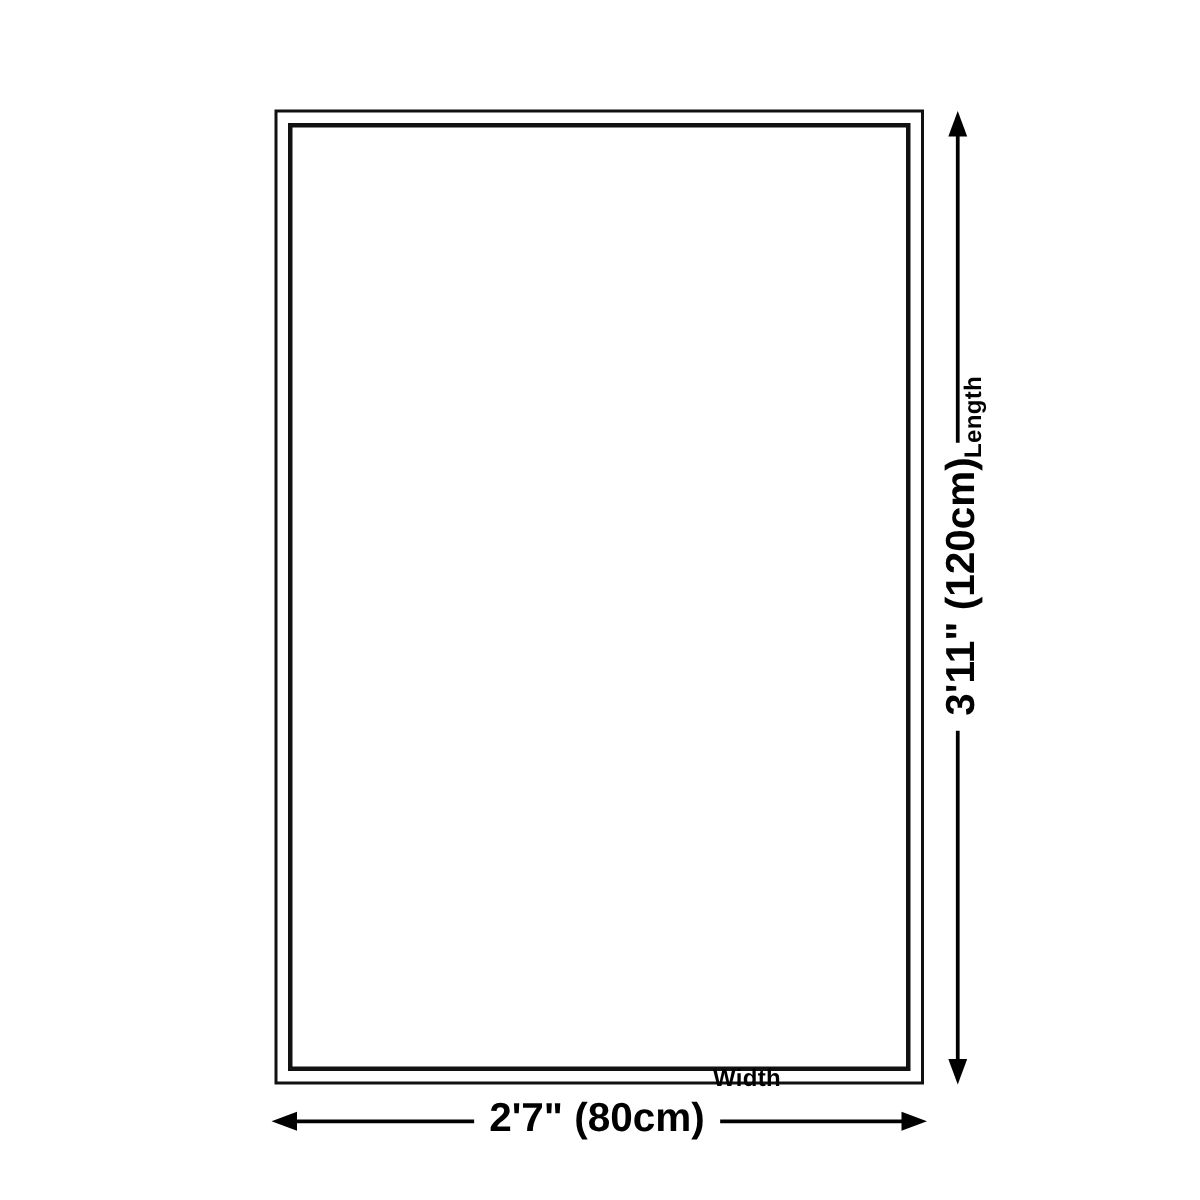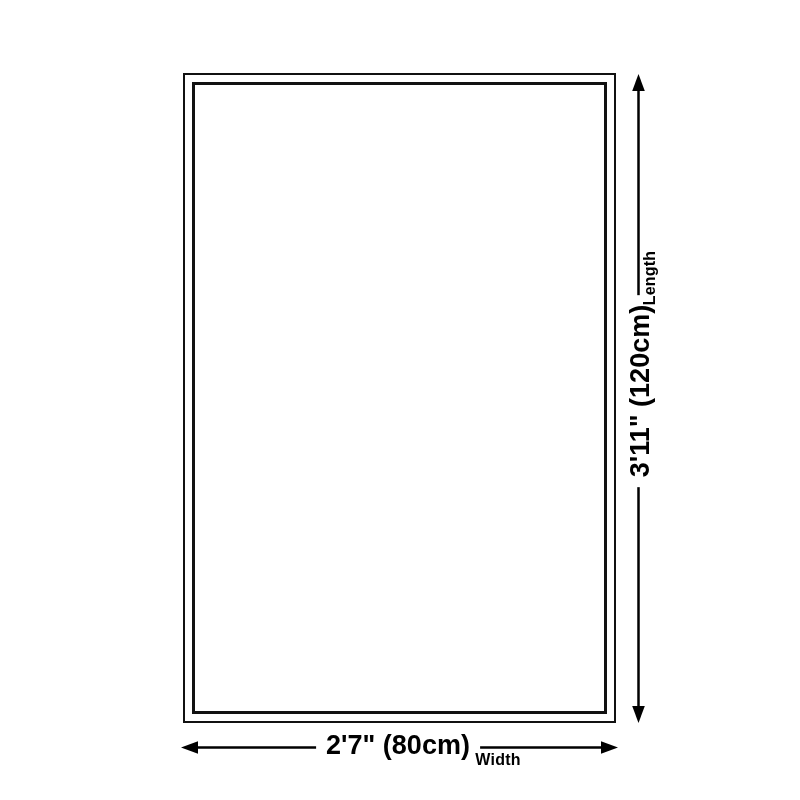--- a/index.html
+++ b/index.html
@@ -66,7 +66,7 @@
   }
   .width-caption {
     left: 498px;
-    top: 760px;
+    top: 720px;
     transform: translate(-50%, -50%);
   }
   .length-value {

